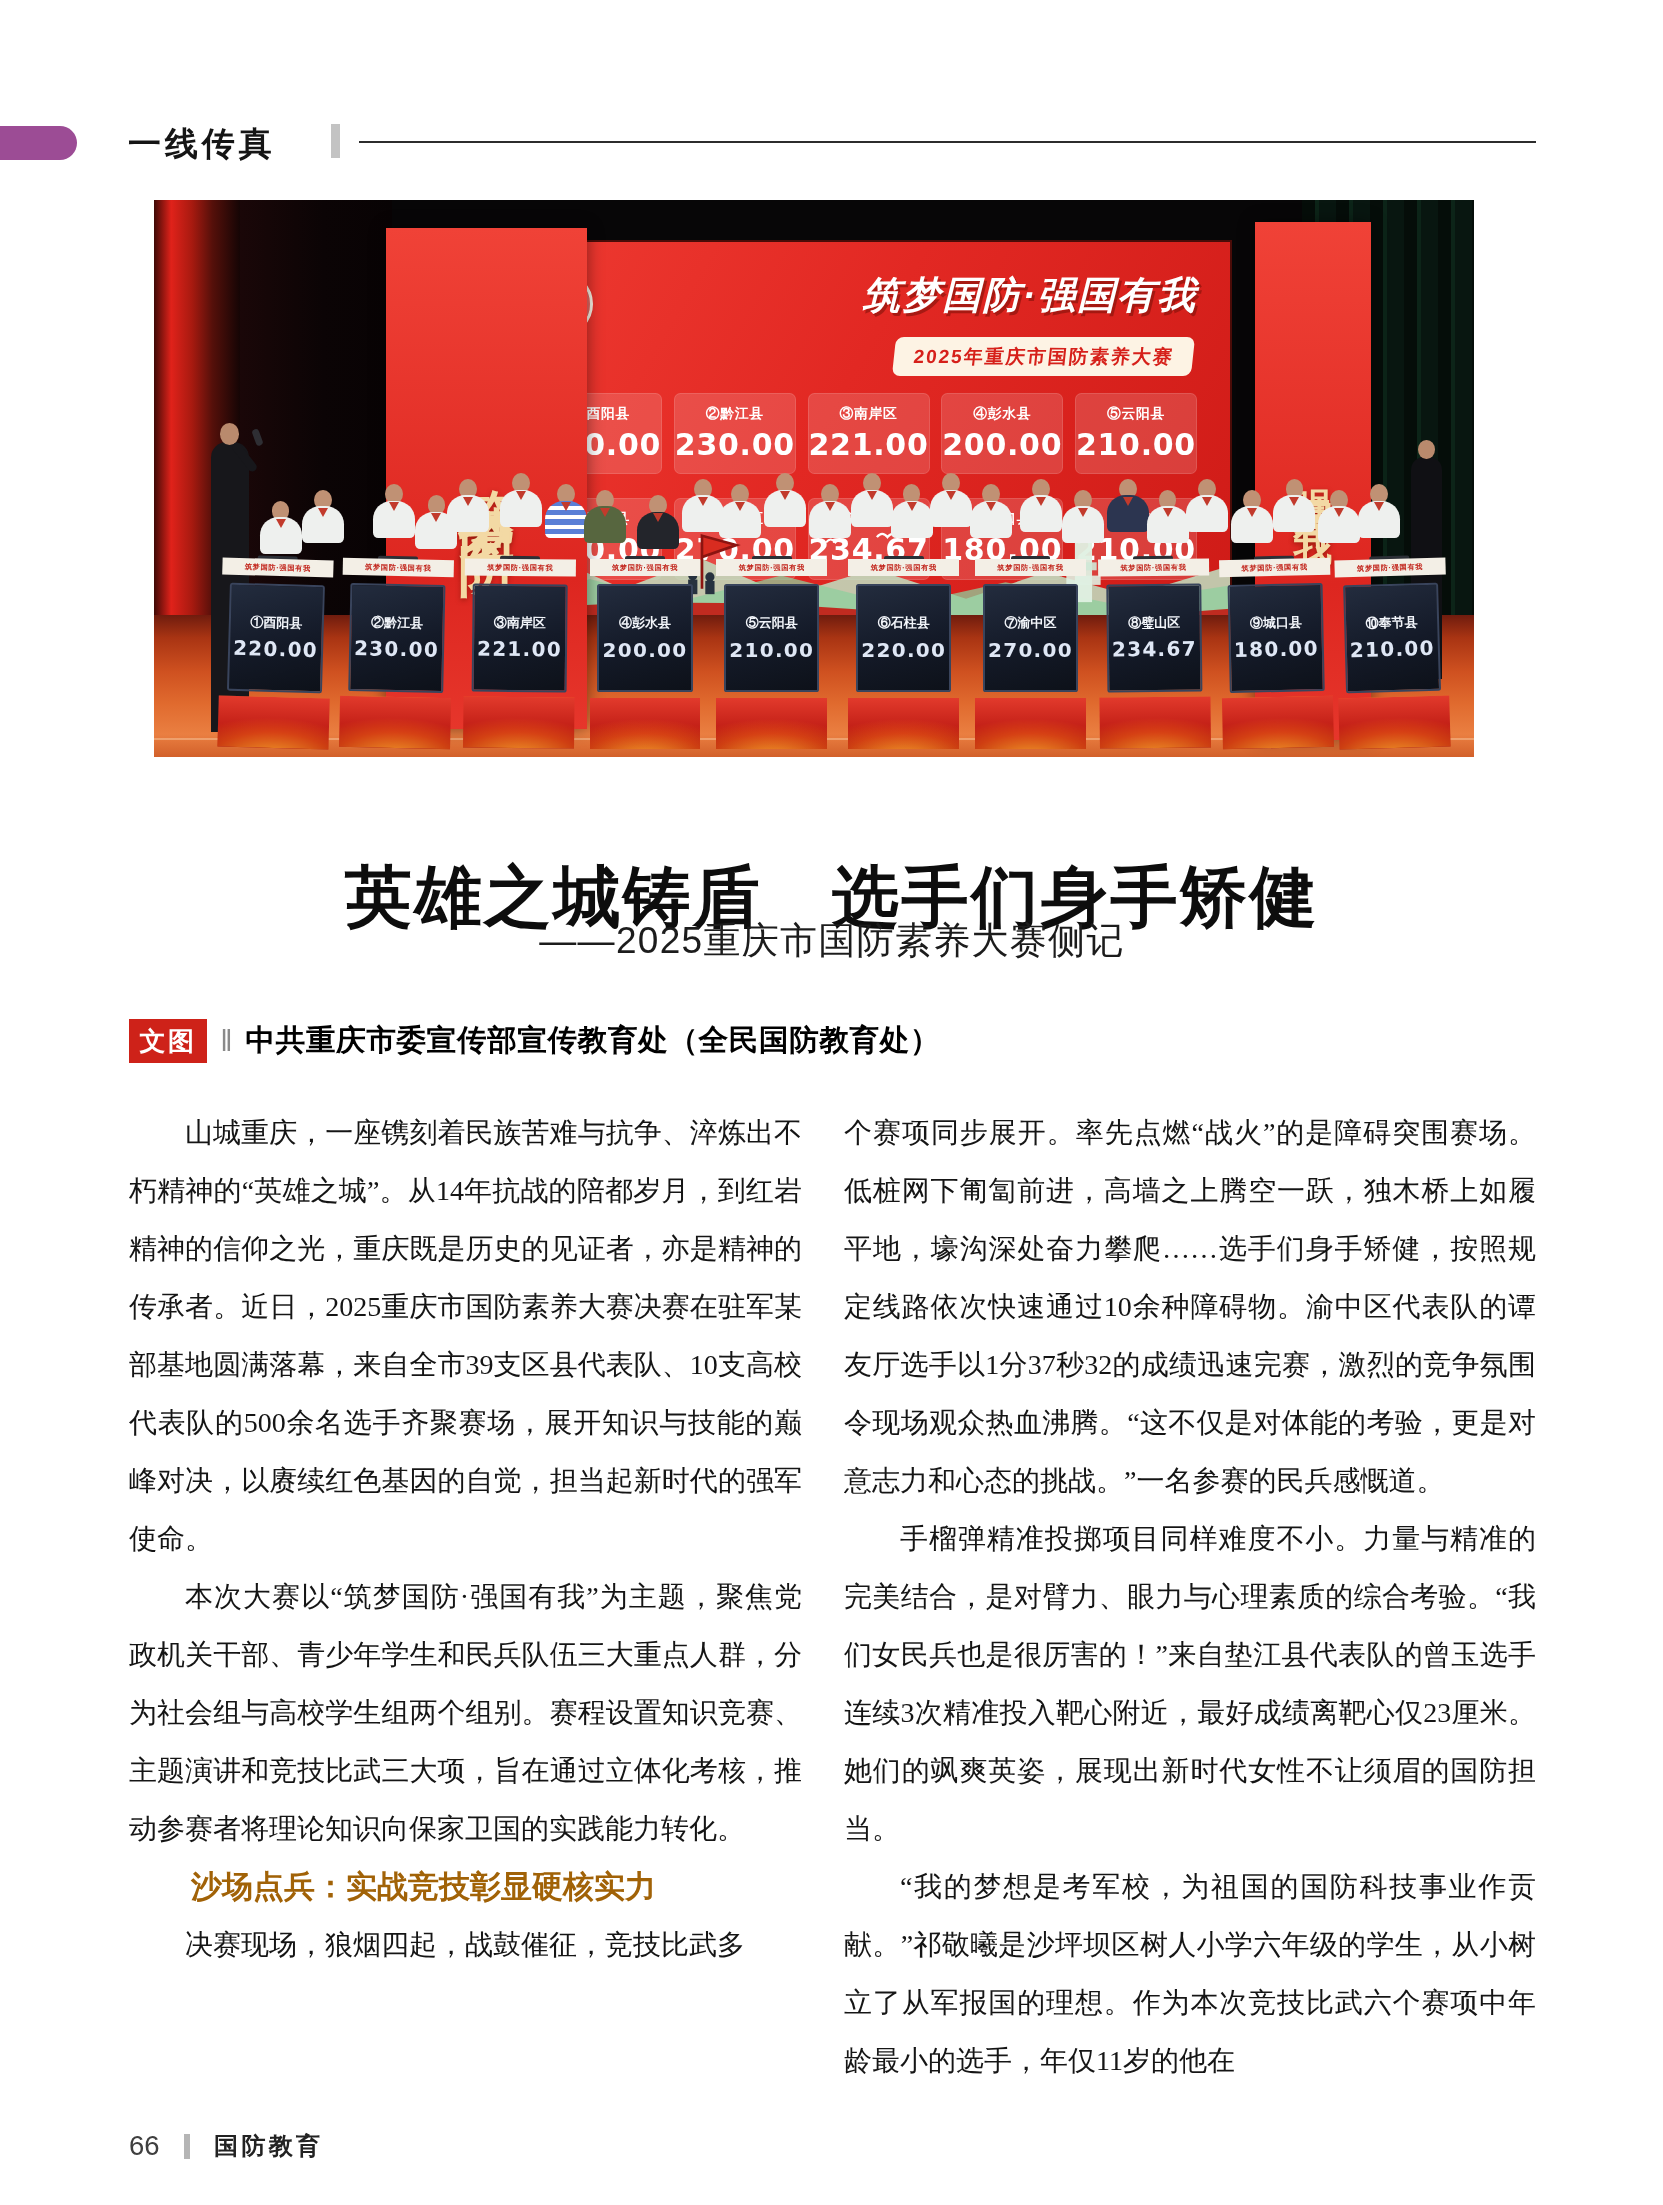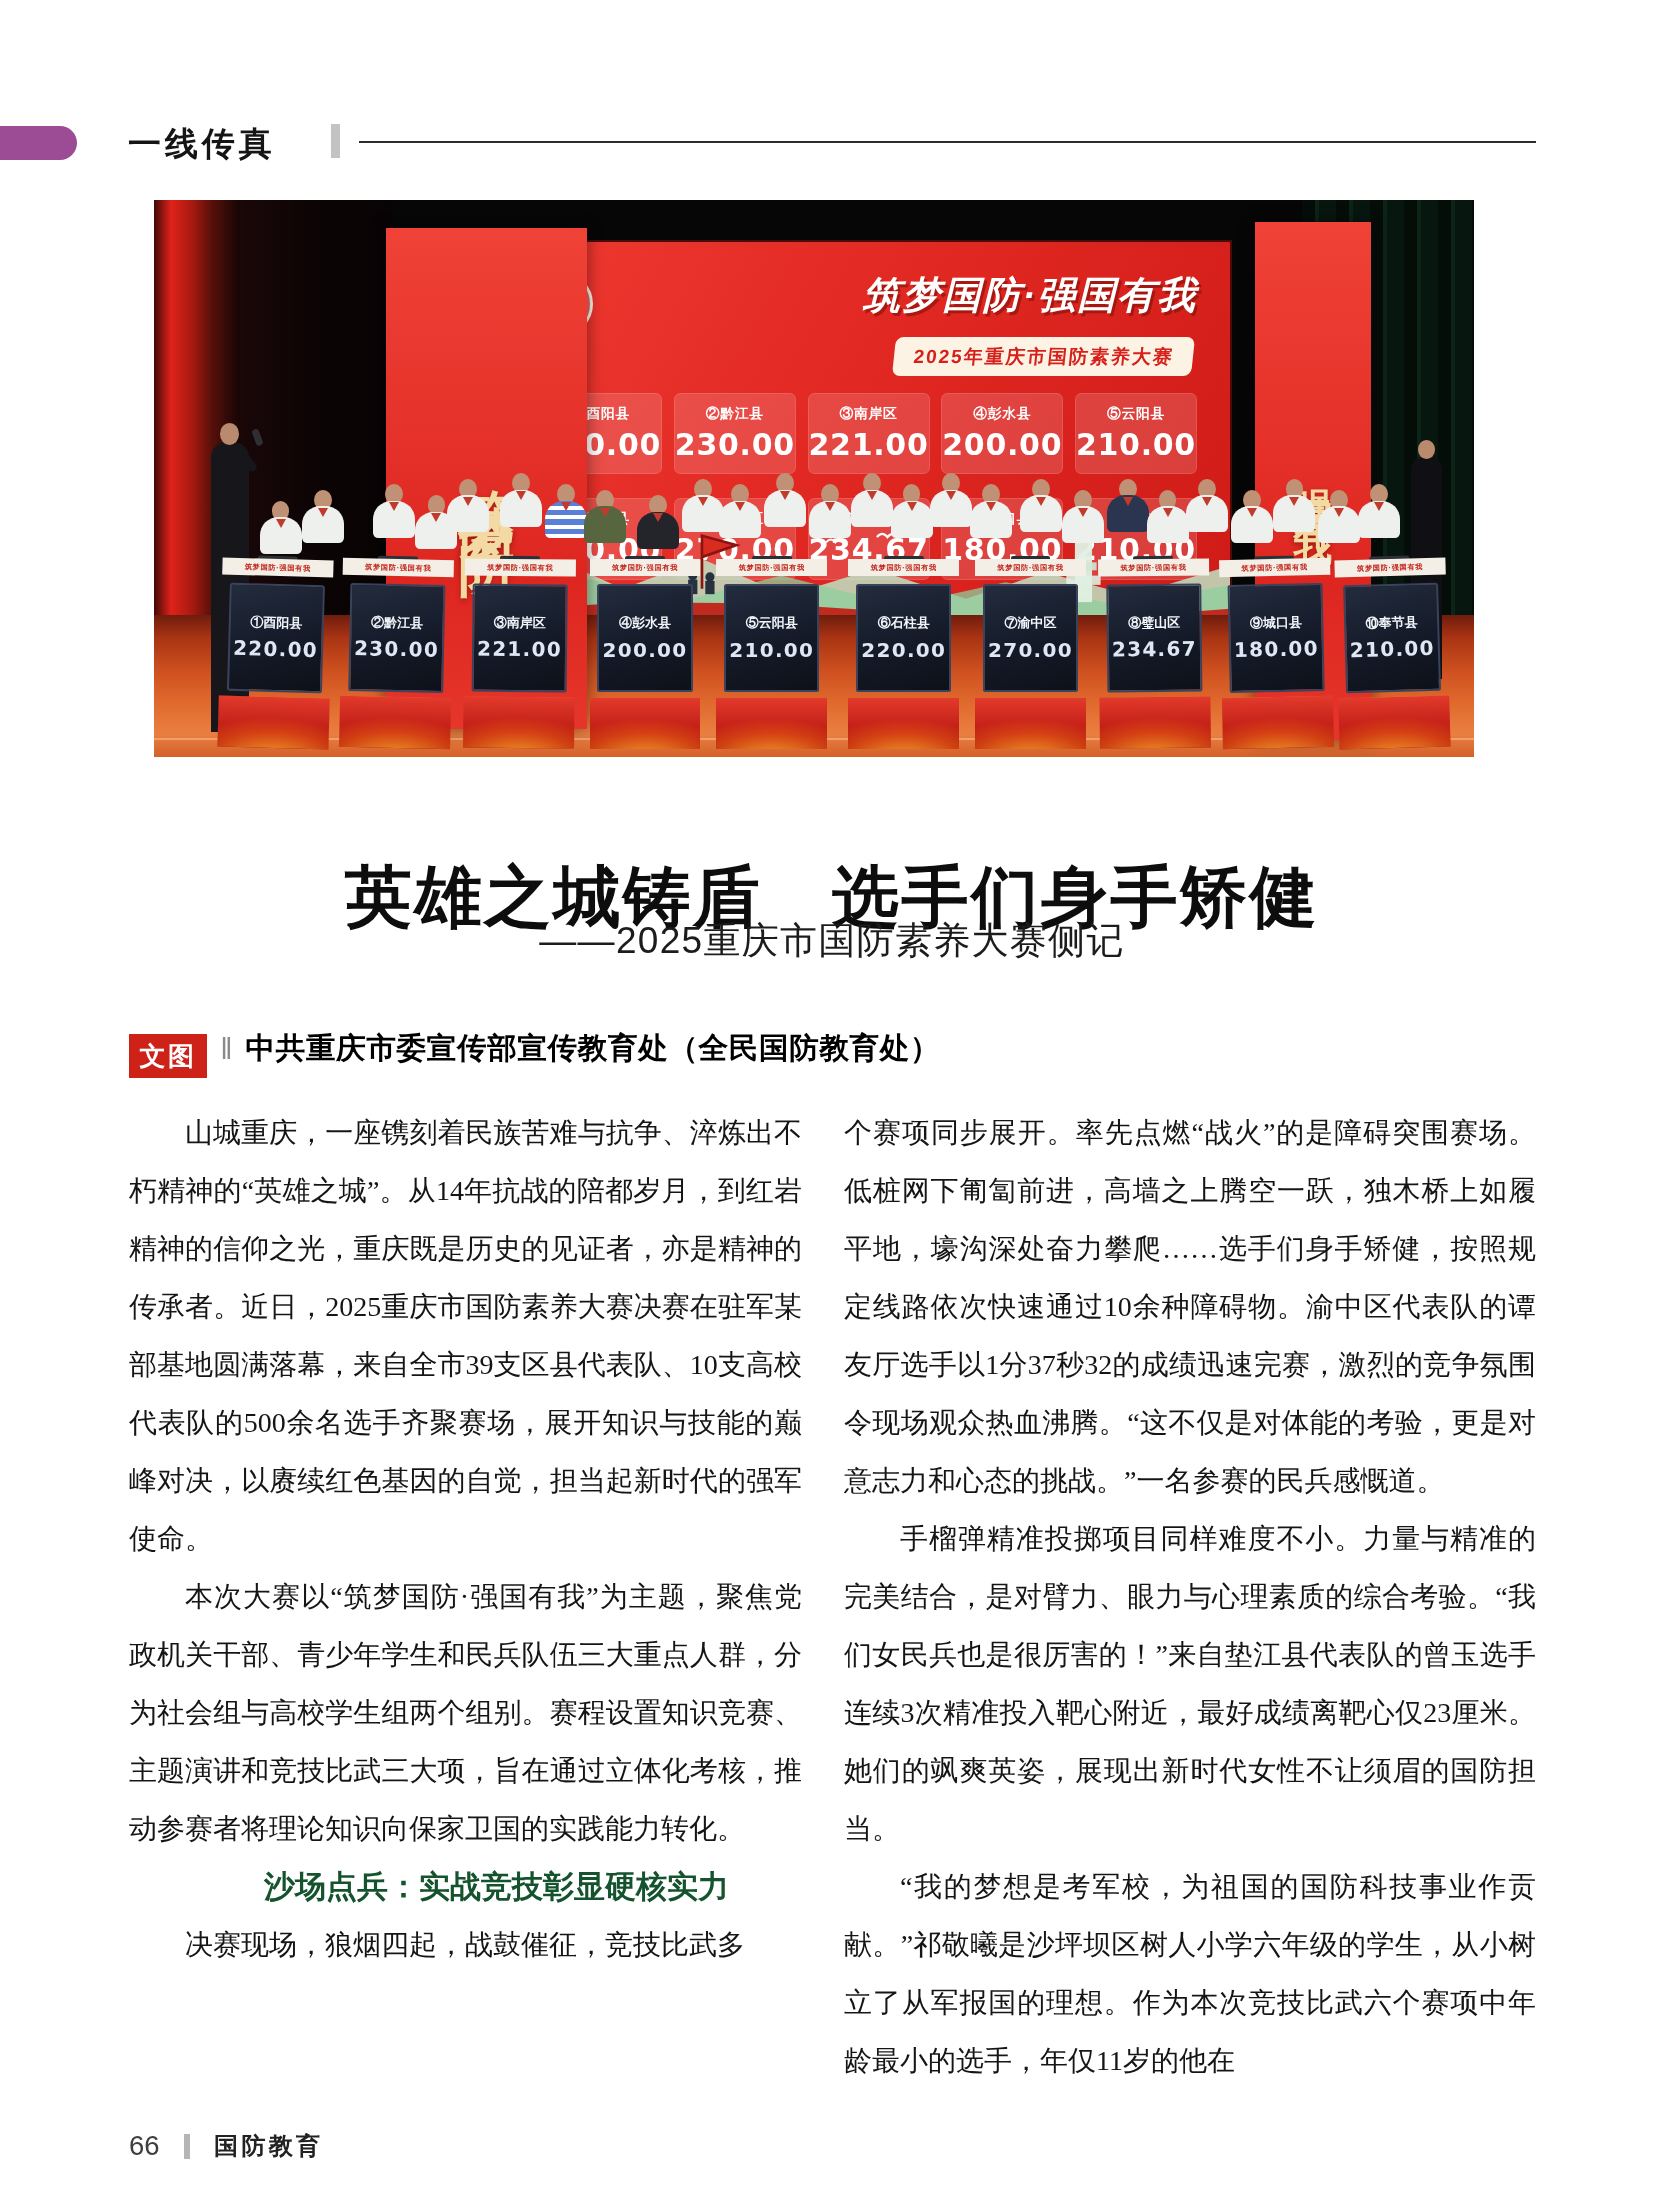--- a/index.html
+++ b/index.html
@@ -107,7 +107,7 @@
   .a-subtitle{position:absolute;left:0;right:0;top:916px;text-align:center;font-size:37px;
       font-weight:400;color:#1c1c1c;letter-spacing:1.3px;}
   .byline{position:absolute;left:129px;top:1019px;display:flex;align-items:center;gap:13px;}
-  .by-tag{background:#ce2219;color:#fff;font-weight:800;font-size:26px;padding:4.6px 10.5px;letter-spacing:2.6px;margin-top:15px;}
+  .by-tag{background:#ce2219;color:#fff;font-weight:800;font-size:26px;padding:4.6px 10.5px;letter-spacing:2.6px;}
   .by-sep{color:#8a8a8a;font-size:30px;font-weight:400;}
   .by-text{font-size:29.5px;font-weight:800;color:#000000;letter-spacing:0.7px;}
 

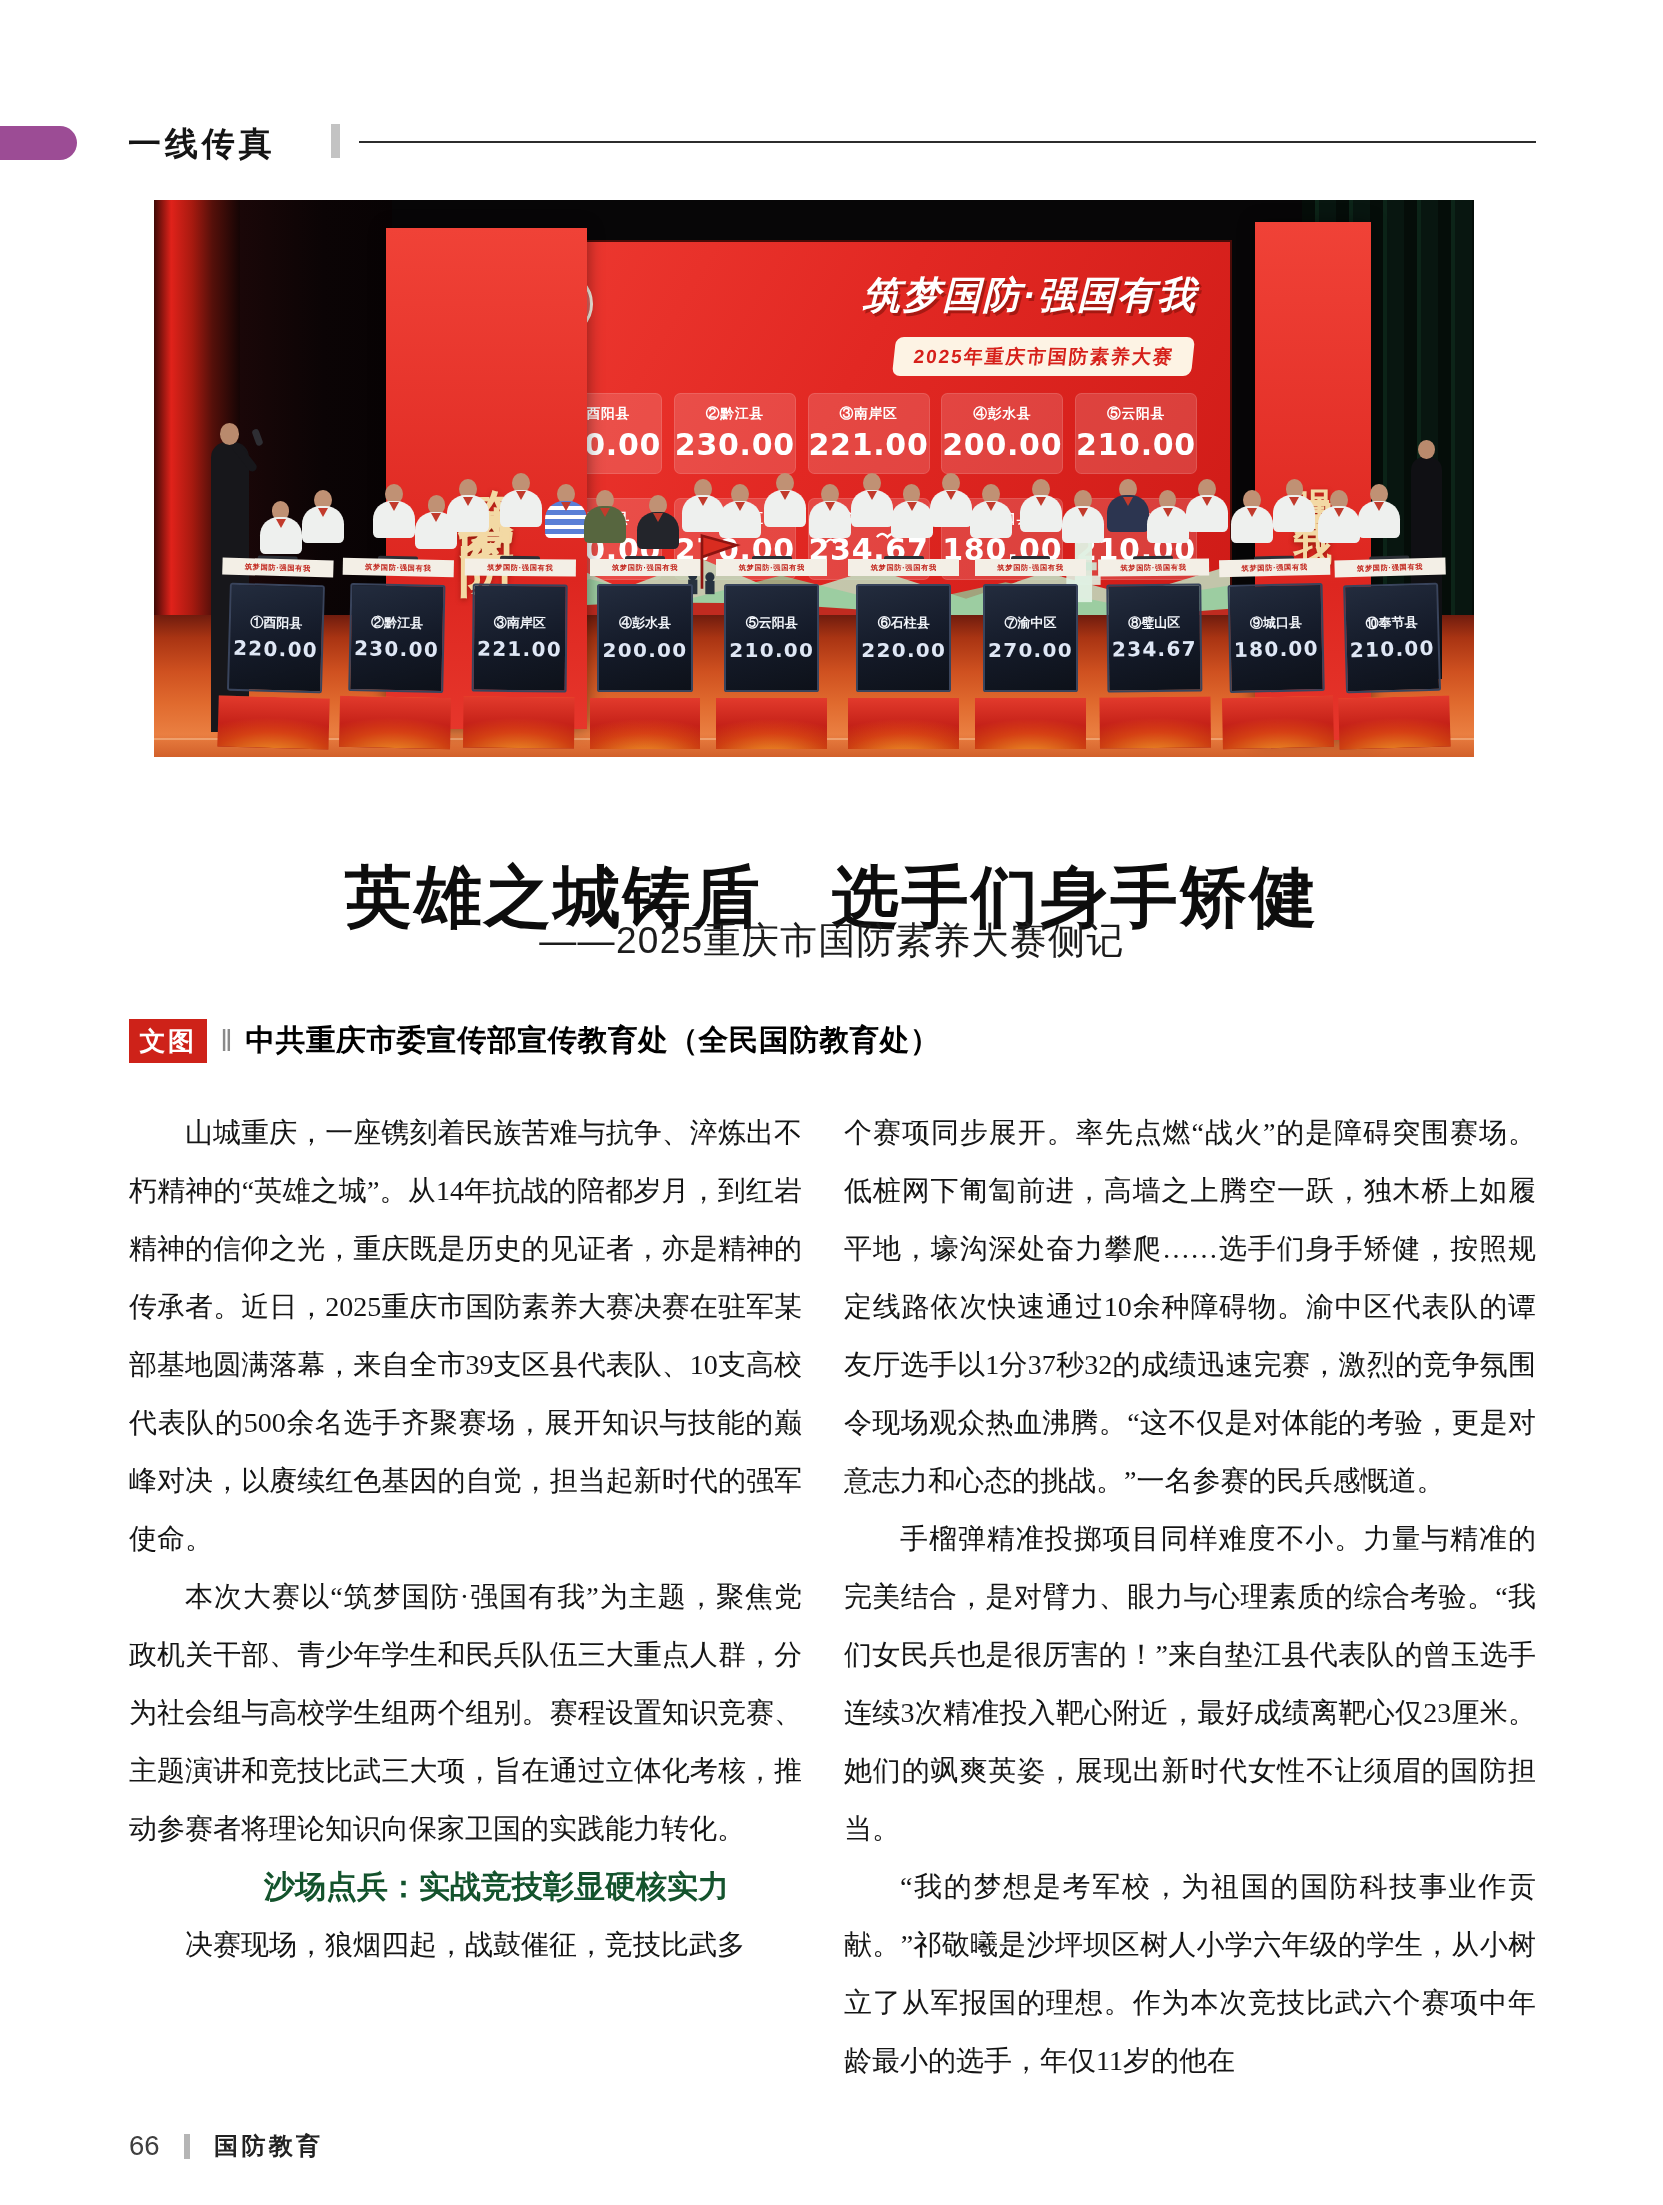--- a/index.html
+++ b/index.html
@@ -118,8 +118,8 @@
   .col-right{left:844px;width:692px;}
   .col p{margin:0;text-indent:2em;}
   .col p.noindent{text-indent:0;}
-  .subhead{margin:37px 0 42px;text-align:center;text-indent:0;
-      font-family:"Liberation Sans",sans-serif;font-size:31px;font-weight:800;color:#14532d;}
+  .subhead{margin:37px 0 42px;text-indent:0;
+      font-family:"Liberation Sans",sans-serif;font-size:31px;font-weight:800;color:#a16207;}
 
   
   .footer{position:absolute;left:129px;top:2130px;display:flex;align-items:center;gap:24px;}

